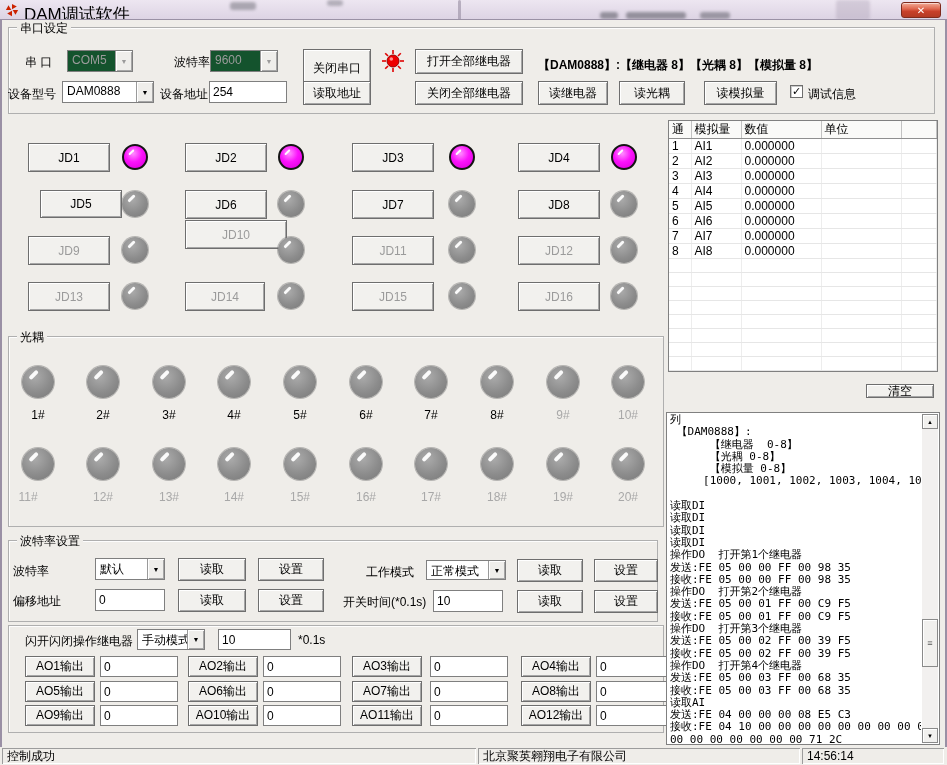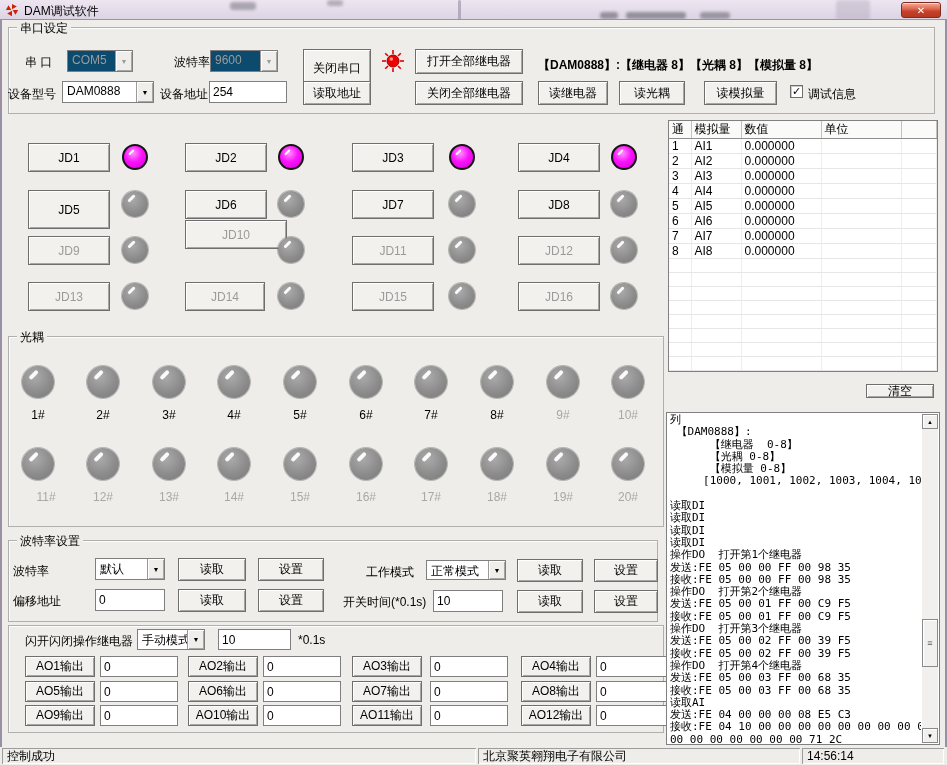--- a/index.html
+++ b/index.html
@@ -9,7 +9,7 @@
   box-shadow:inset 0 0 0 2px #9A90A5}
 .titlebar{position:absolute;left:0;top:0;width:947px;height:20px;
   background:linear-gradient(#EDE6F1,#DDD4E4);border-bottom:1px solid #9A91A5;overflow:hidden}
-.titlebar .ttext{position:absolute;left:24px;top:3px;font-size:12px}
+.titlebar .ttext{position:absolute;left:24px;top:3px;font-size:17px}
 .appicon{position:absolute;left:5px;top:3px;width:14px;height:14px}
 .smudge{position:absolute;border-radius:3px;filter:blur(1.5px)}
 .closebtn{position:absolute;left:901px;top:2px;width:40px;height:16px;border-radius:3px;

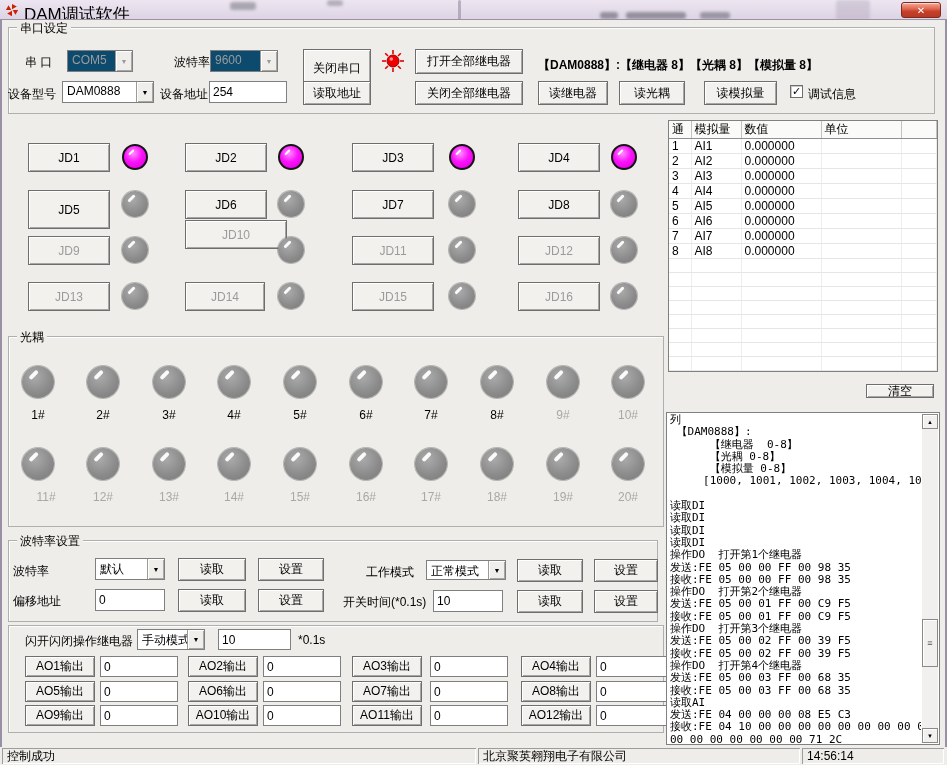--- a/index.html
+++ b/index.html
@@ -30,7 +30,7 @@
 .combo .carrow{width:17px;background:#EFEEEB;border-left:1px solid #9A9A9A;font-size:7px;
   display:flex;align-items:center;justify-content:center;
   box-shadow:inset 1px 1px 0 #FFF,inset -1px -1px 0 #A6A6A6}
-.combo.disabled .cfield{color:#9B9B9B;background:#0c4a6e}
+.combo.disabled .cfield{color:#9B9B9B;background:#14532d}
 .combo.disabled .carrow{color:#9B9B9B}
 .checkbox{position:absolute;width:13px;height:13px;background:#fff;border:1px solid #6E6E6E;
   box-shadow:inset 1px 1px 0 #C9C9C9;display:flex;align-items:center;justify-content:center;

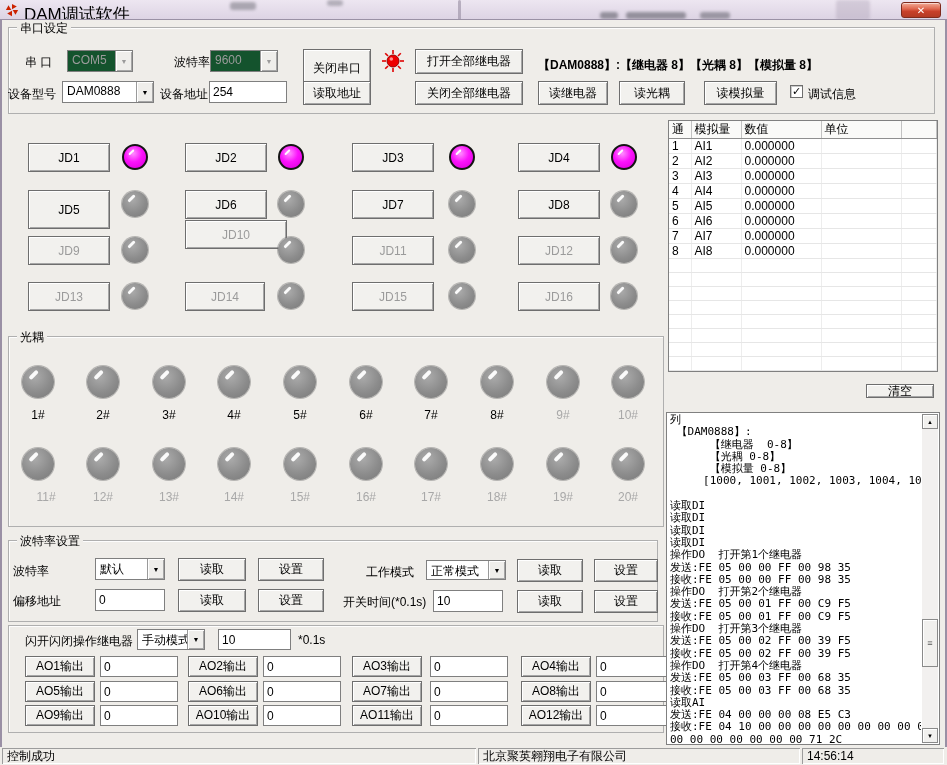--- a/index.html
+++ b/index.html
@@ -148,7 +148,7 @@
   <div class="btn" style="left:518px;top:143px;width:82px;height:29px">JD4</div>
   <div class="led r-led on" style="left:611px;top:144px"></div>
 
-  <div class="btn" style="left:28px;top:190px;width:82px;height:39px">JD5</div>
+  <div class="btn" style="left:40px;top:190px;width:82px;height:28px">JD5</div>
   <div class="led r-led" style="left:122px;top:191px"></div>
   <div class="btn" style="left:185px;top:190px;width:82px;height:29px">JD6</div>
   <div class="led r-led" style="left:278px;top:191px"></div>

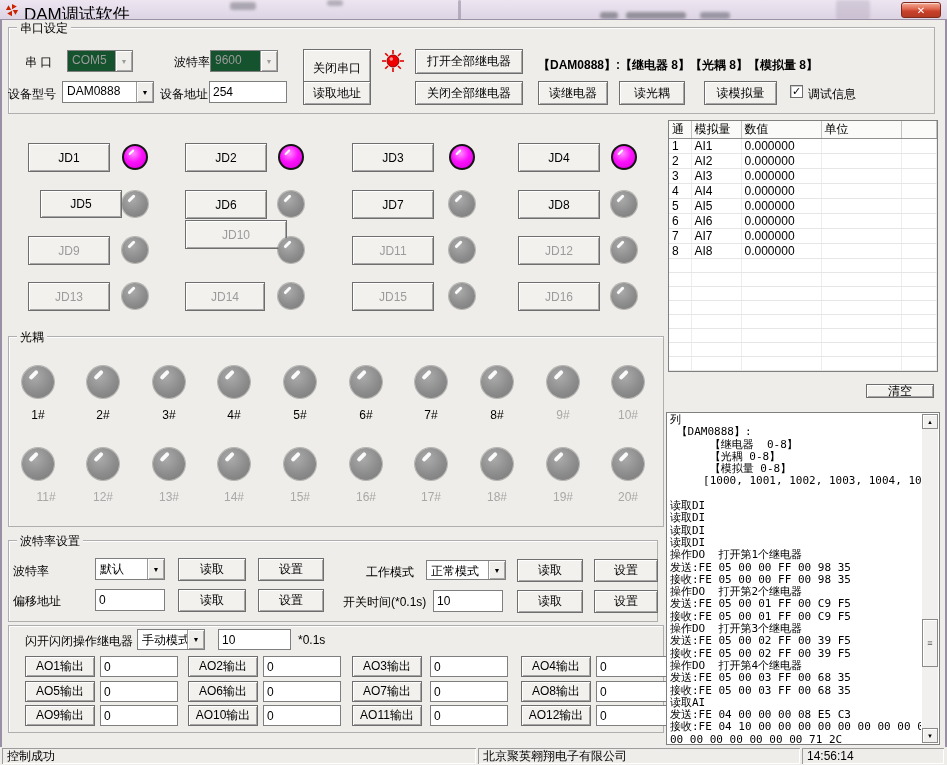--- a/index.html
+++ b/index.html
@@ -352,7 +352,7 @@
   <div class="led o-led" style="left:481px;top:448px"></div>
   <div class="led o-led" style="left:547px;top:448px"></div>
   <div class="led o-led" style="left:612px;top:448px"></div>
-  <span class="olabel disabled" style="left:26px;top:490px">11#</span>
+  <span class="olabel disabled" style="left:8px;top:490px">11#</span>
   <span class="olabel disabled" style="left:83px;top:490px">12#</span>
   <span class="olabel disabled" style="left:149px;top:490px">13#</span>
   <span class="olabel disabled" style="left:214px;top:490px">14#</span>

